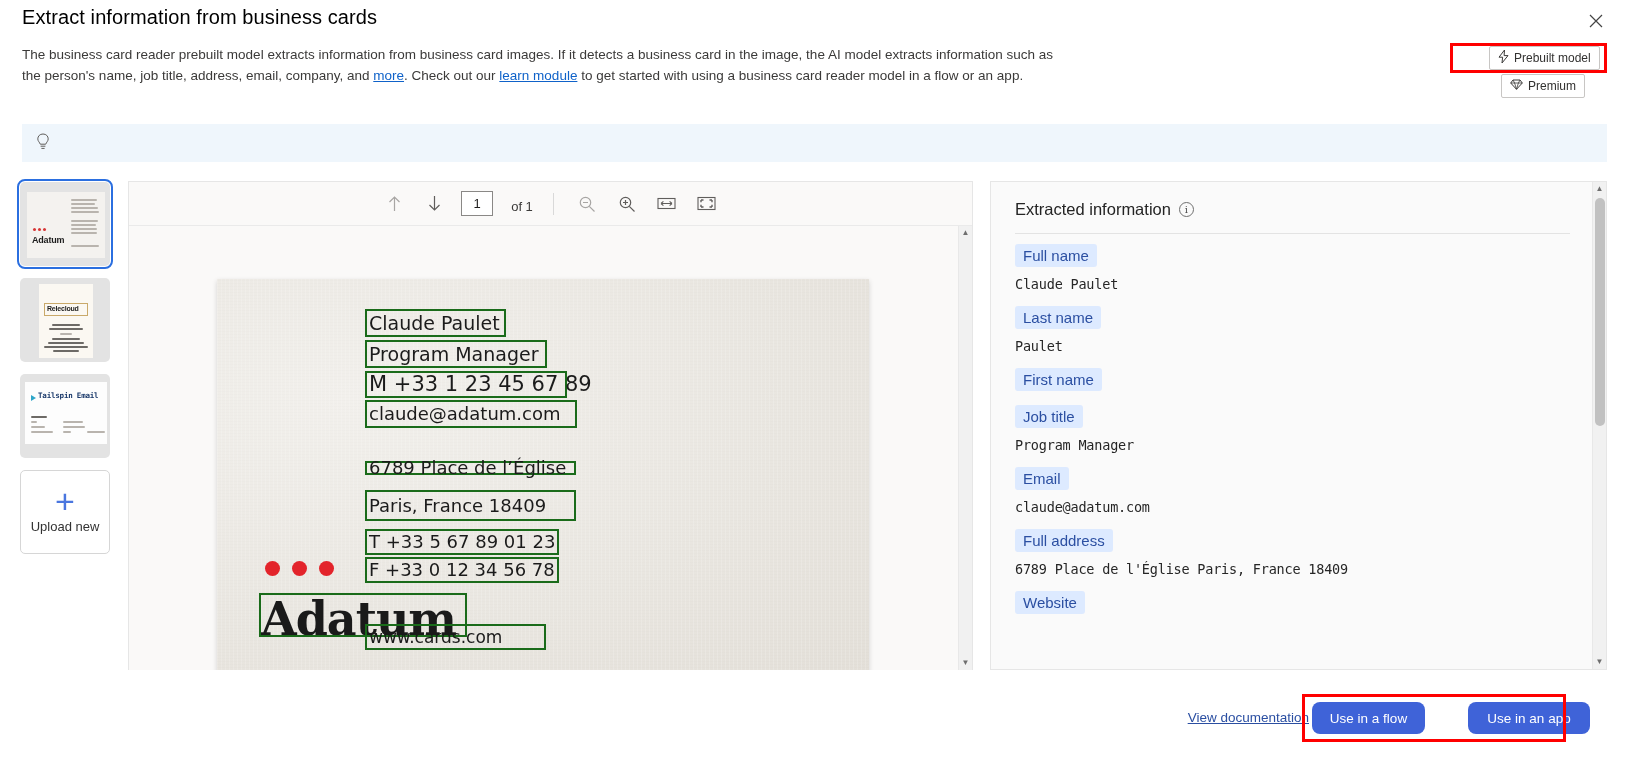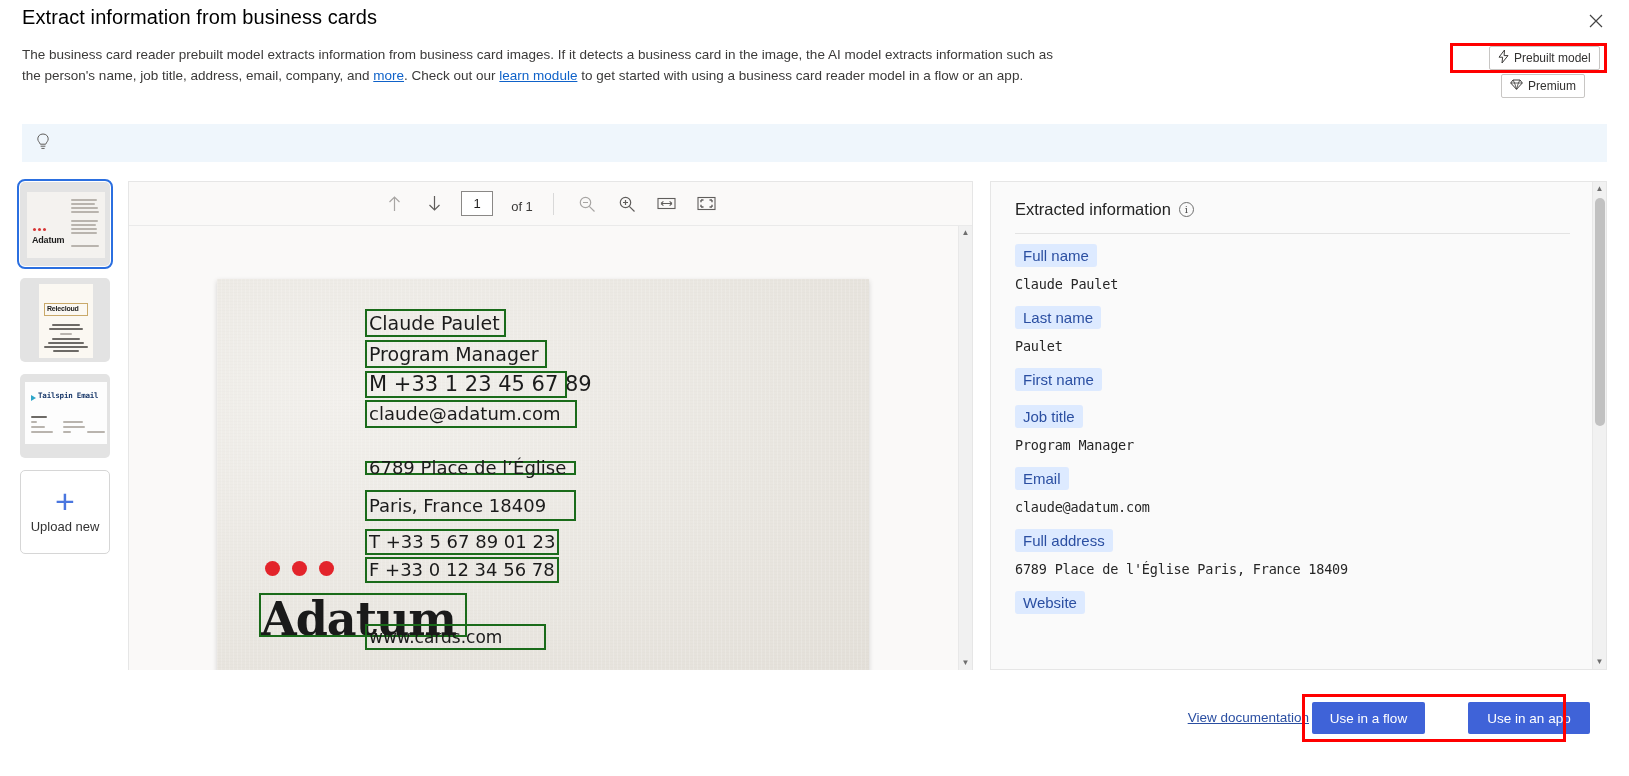--- a/index.html
+++ b/index.html
@@ -162,7 +162,7 @@
   }
   .btn {
     position: absolute; top: 702px; height: 32px; background: #3f63d8; color: #fff;
-    border: none; border-radius: 2px; font-size: 13.5px; font-family: "Liberation Sans", sans-serif;
+    border: none; border-radius: 8px; font-size: 13.5px; font-family: "Liberation Sans", sans-serif;
     cursor: pointer; display: flex; align-items: center; justify-content: center;
   }
   .btn.flow { left: 1312px; width: 113px; }

